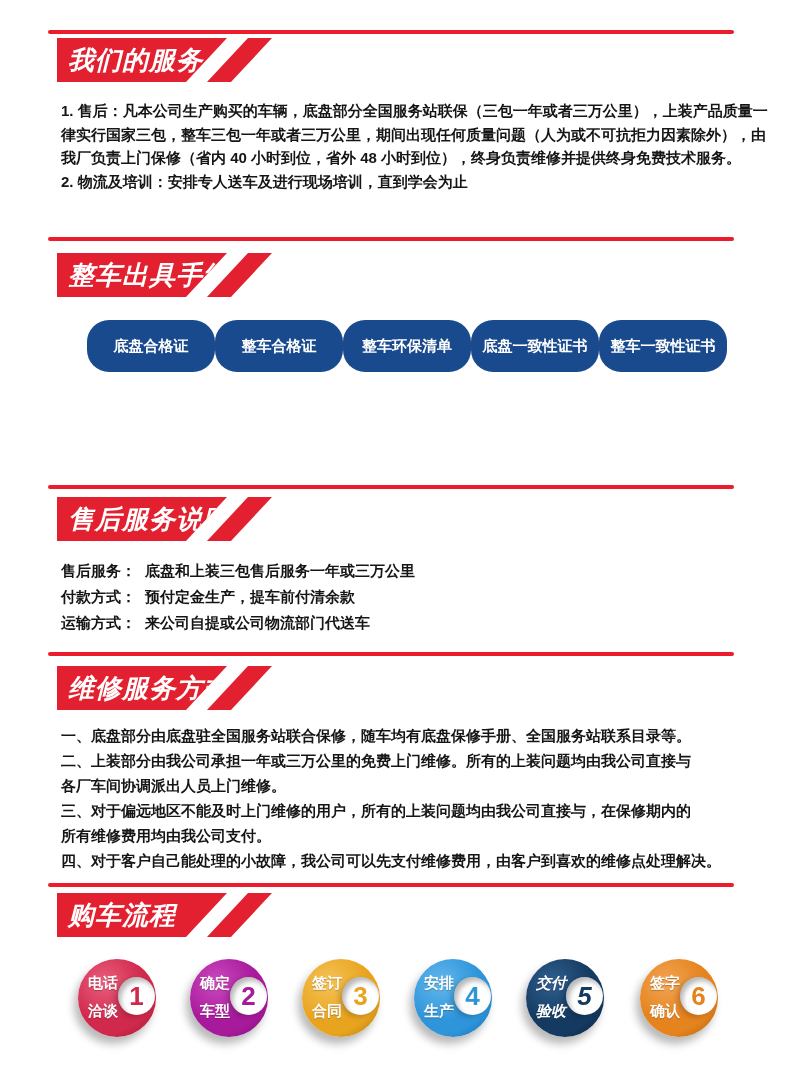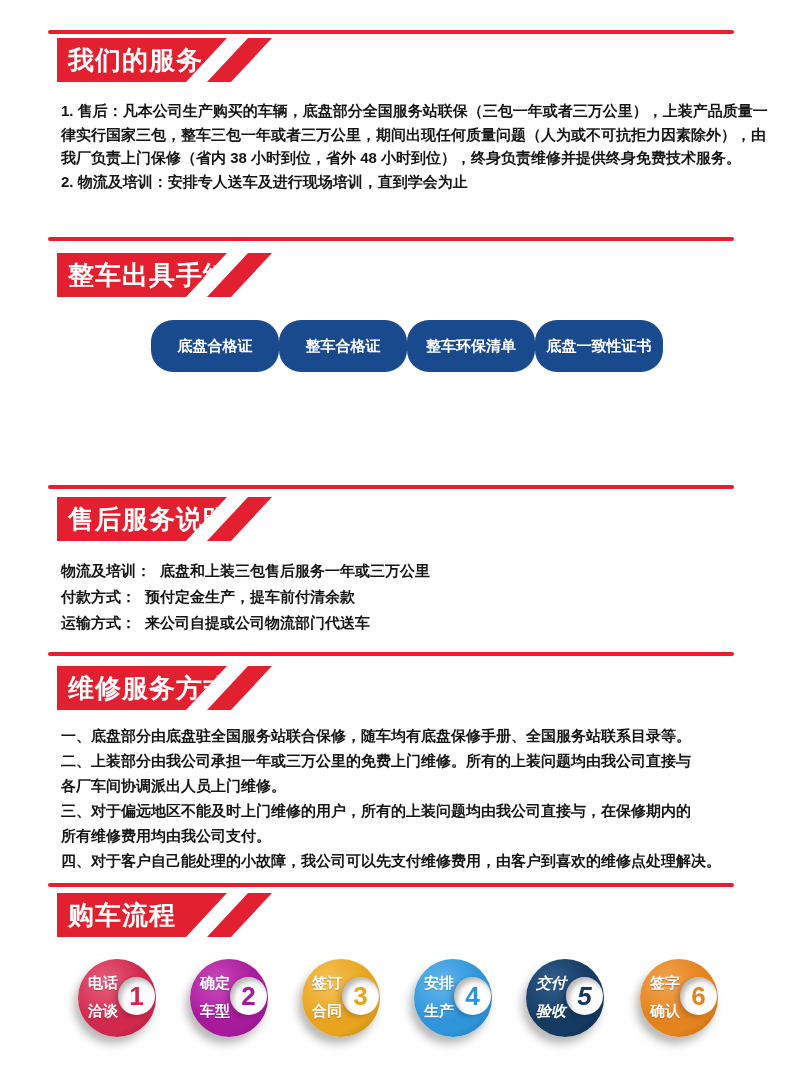--- a/index.html
+++ b/index.html
@@ -12,7 +12,7 @@
   .d1{top:30px} .d2{top:237px} .d3{top:485px} .d4{top:652px} .d5{top:883px}
 
   
-  .banner { position:absolute; left:57px; height:44px; }
+  .banner { position:absolute; left:57px; height:44px;font-style:italic; }
   .b1{top:38px} .b2{top:253px} .b3{top:497px} .b4{top:666px} .b5{top:893px}
   .banner-body {
     position:relative; width:170px; height:44px; background:#e3202f;

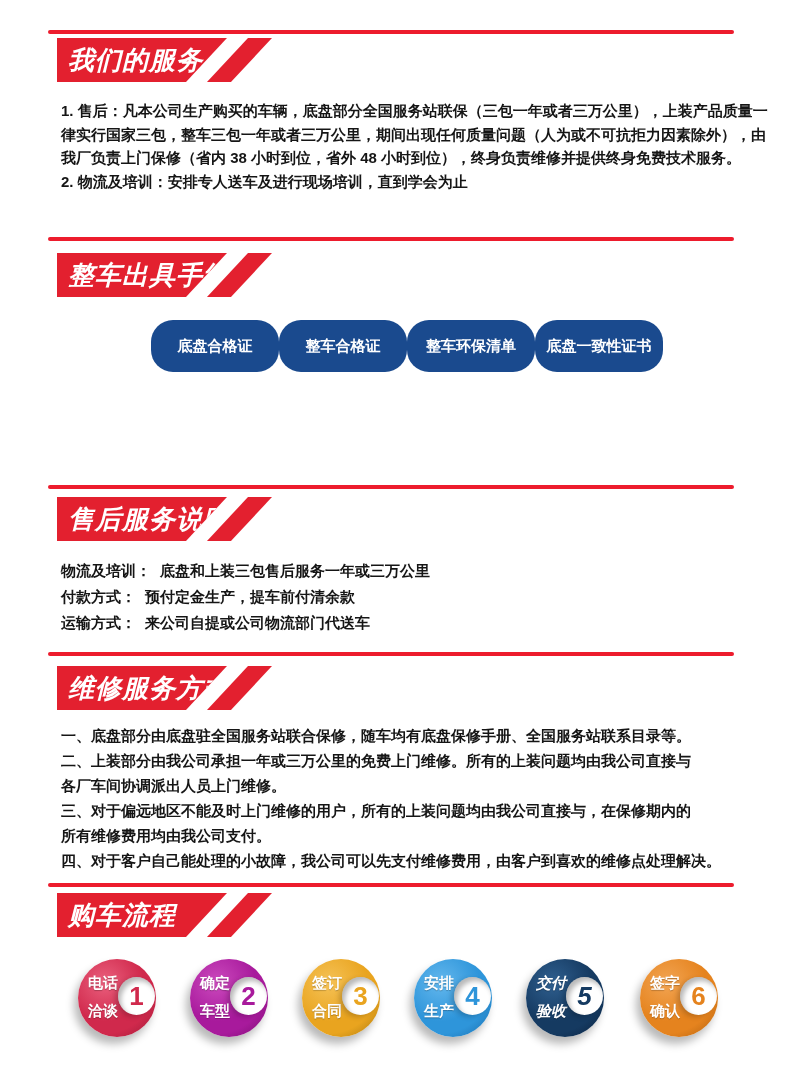--- a/index.html
+++ b/index.html
@@ -82,7 +82,7 @@
   <div class="textblock tb1">
     <div class="tline">1. 售后：凡本公司生产购买的车辆，底盘部分全国服务站联保（三包一年或者三万公里），上装产品质量一</div>
     <div class="tline">律实行国家三包，整车三包一年或者三万公里，期间出现任何质量问题（人为或不可抗拒力因素除外），由</div>
-    <div class="tline">我厂负责上门保修（省内 38 小时到位，省外 48 小时到位），终身负责维修并提供终身免费技术服务。</div>
+    <div class="tline">我厂负责上门保修（省内 40 小时到位，省外 48 小时到位），终身负责维修并提供终身免费技术服务。</div>
     <div class="tline">2. 物流及培训：安排专人送车及进行现场培训，直到学会为止</div>
   </div>
 

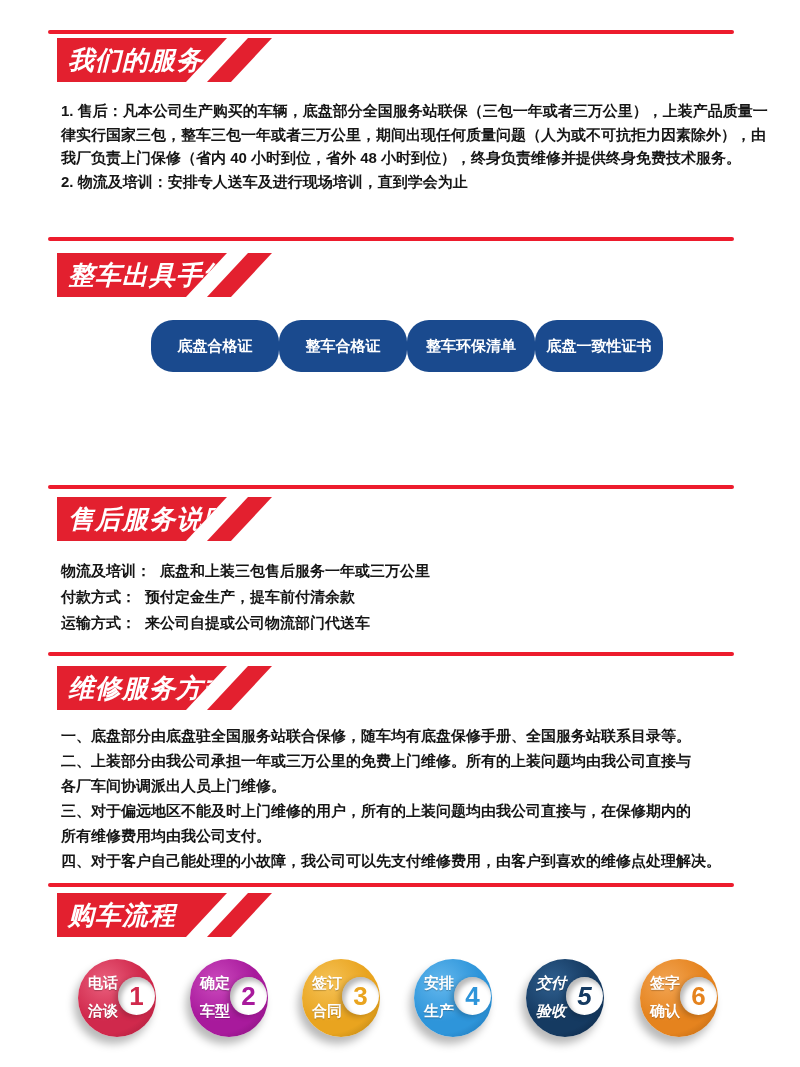--- a/index.html
+++ b/index.html
@@ -98,6 +98,7 @@
     <div class="badge">整车合格证</div>
     <div class="badge">整车环保清单</div>
     <div class="badge">底盘一致性证书</div>
+    <div class="badge">整车一致性证书</div>
   </div>
 
 

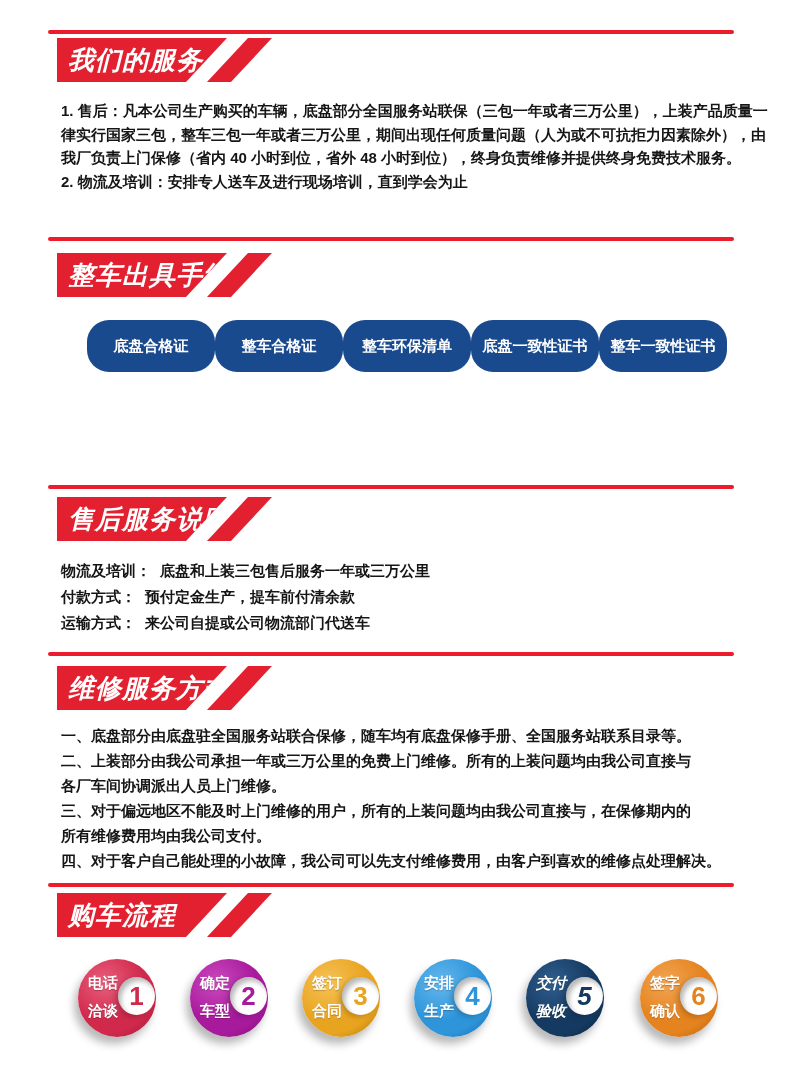--- a/index.html
+++ b/index.html
@@ -111,7 +111,7 @@
 
   <div class="textblock tb3">
     <div class="kv tline">
-      <span class="lbl">物流及培训：</span>
+      <span class="lbl">售后服务：</span>
       <span>底盘和上装三包售后服务一年或三万公里</span>
     </div>
     <div class="kv tline">

